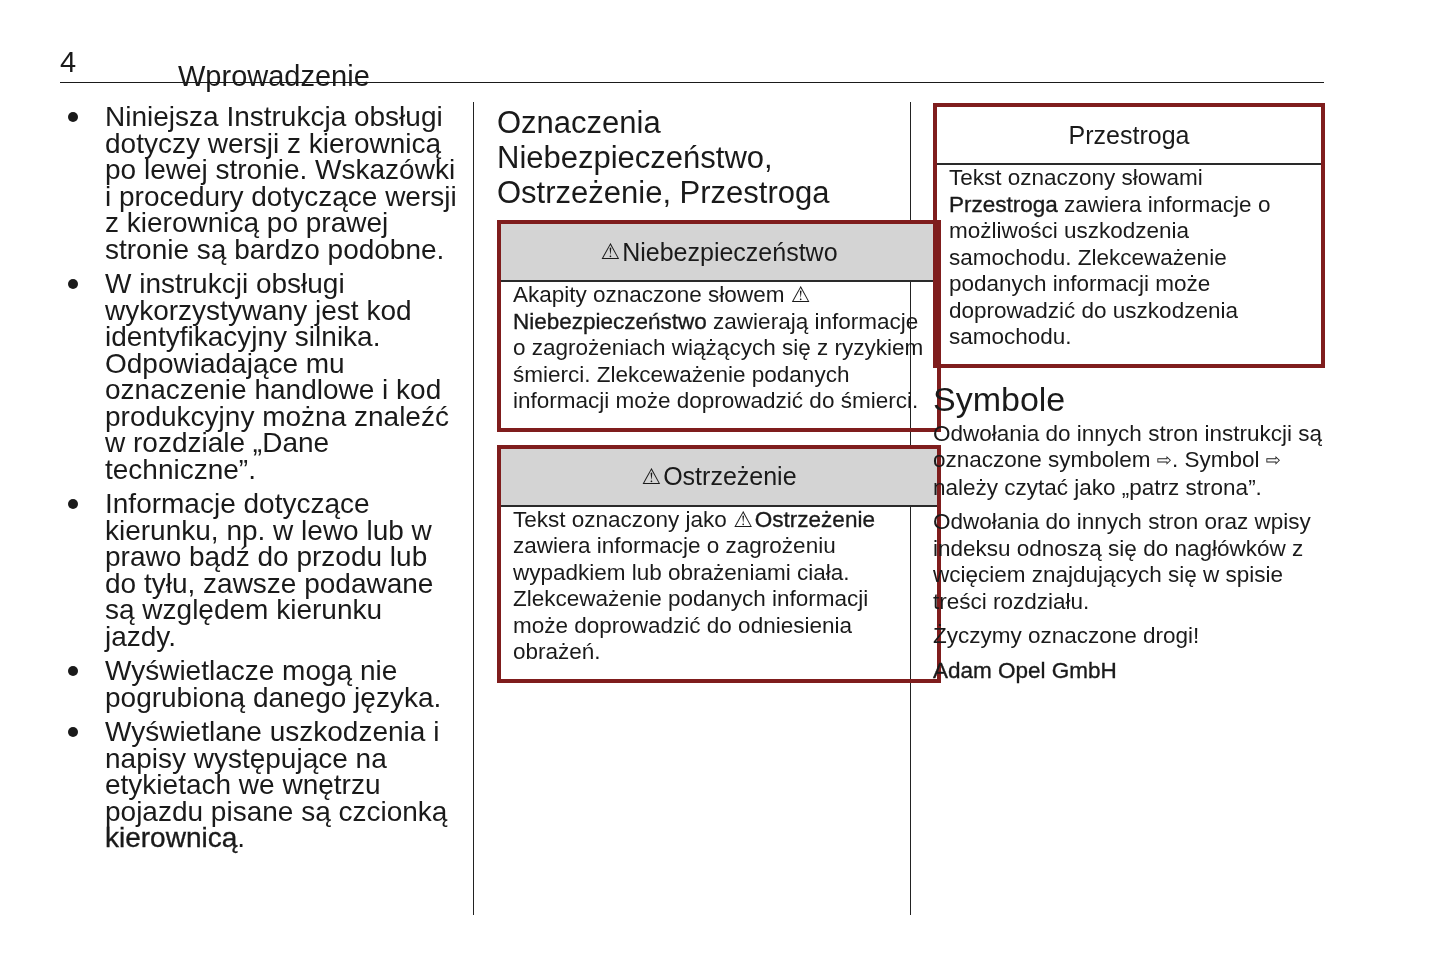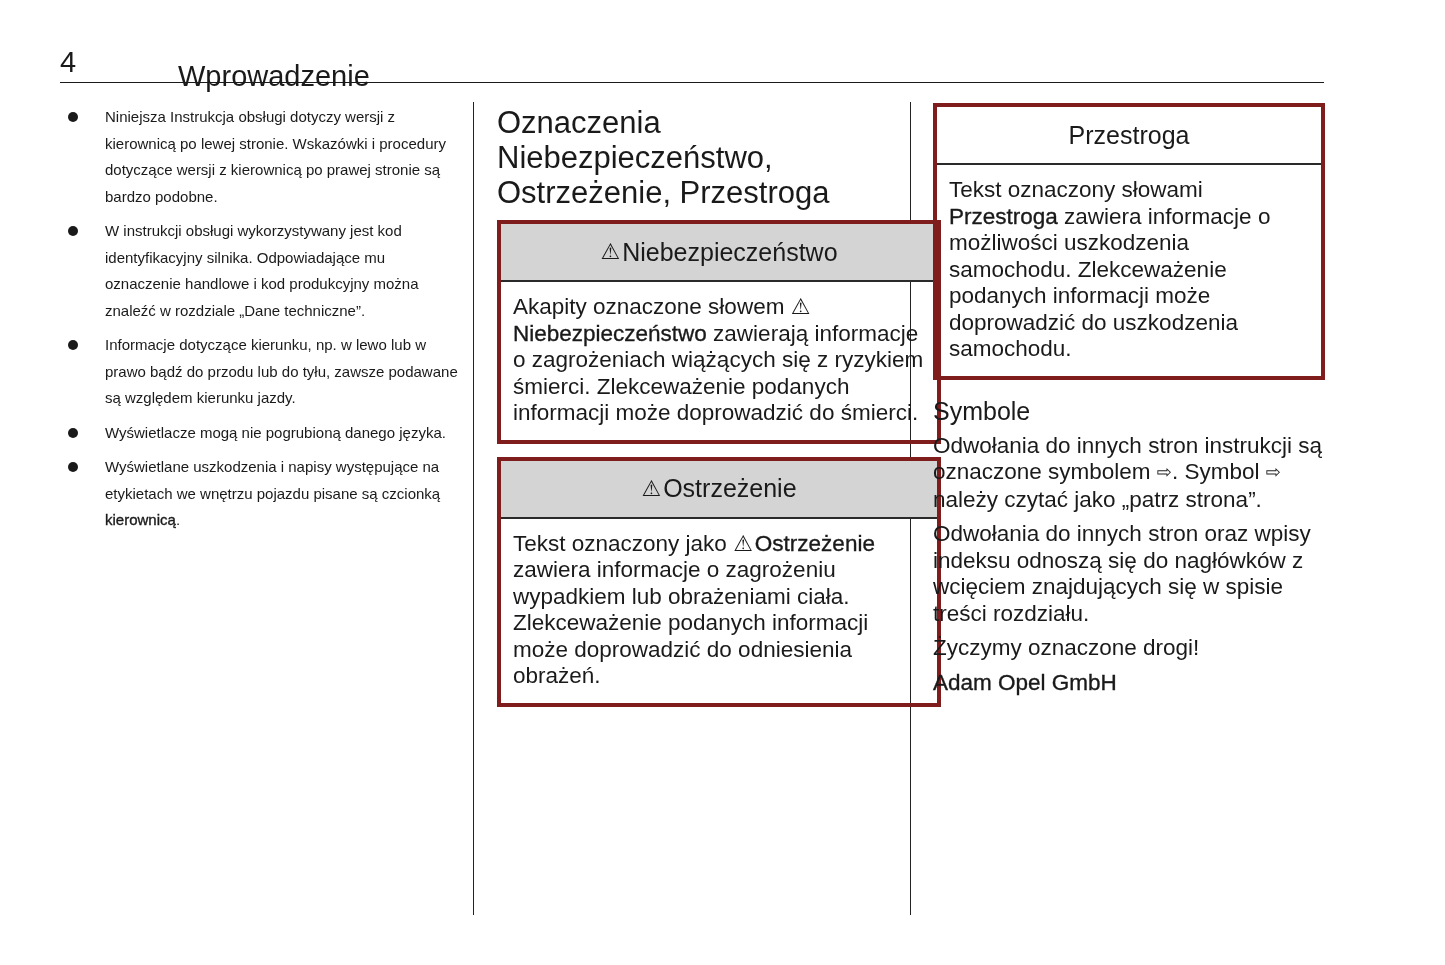--- a/index.html
+++ b/index.html
@@ -21,7 +21,7 @@
   .div2 { left: 910px; }
 
   ul.bullets { list-style: none; margin: 0; padding: 0; }
-  ul.bullets li { position: relative; padding-left: 45px; margin-bottom: 8px; font-size: 15px; line-height: 26.5px; }
+  ul.bullets li { position: relative; padding-left: 45px; margin-bottom: 8px; font-size: 28px; line-height: 26.5px; }
   ul.bullets li .bullet { position: absolute; left: 8px; top: 8px; width: 10px; height: 10px; border-radius: 50%; background: #1a1a1a; }
 
   .section-title { font-size: 31px; line-height: 35px; margin: 5px 0 10px 0; font-weight: normal; }

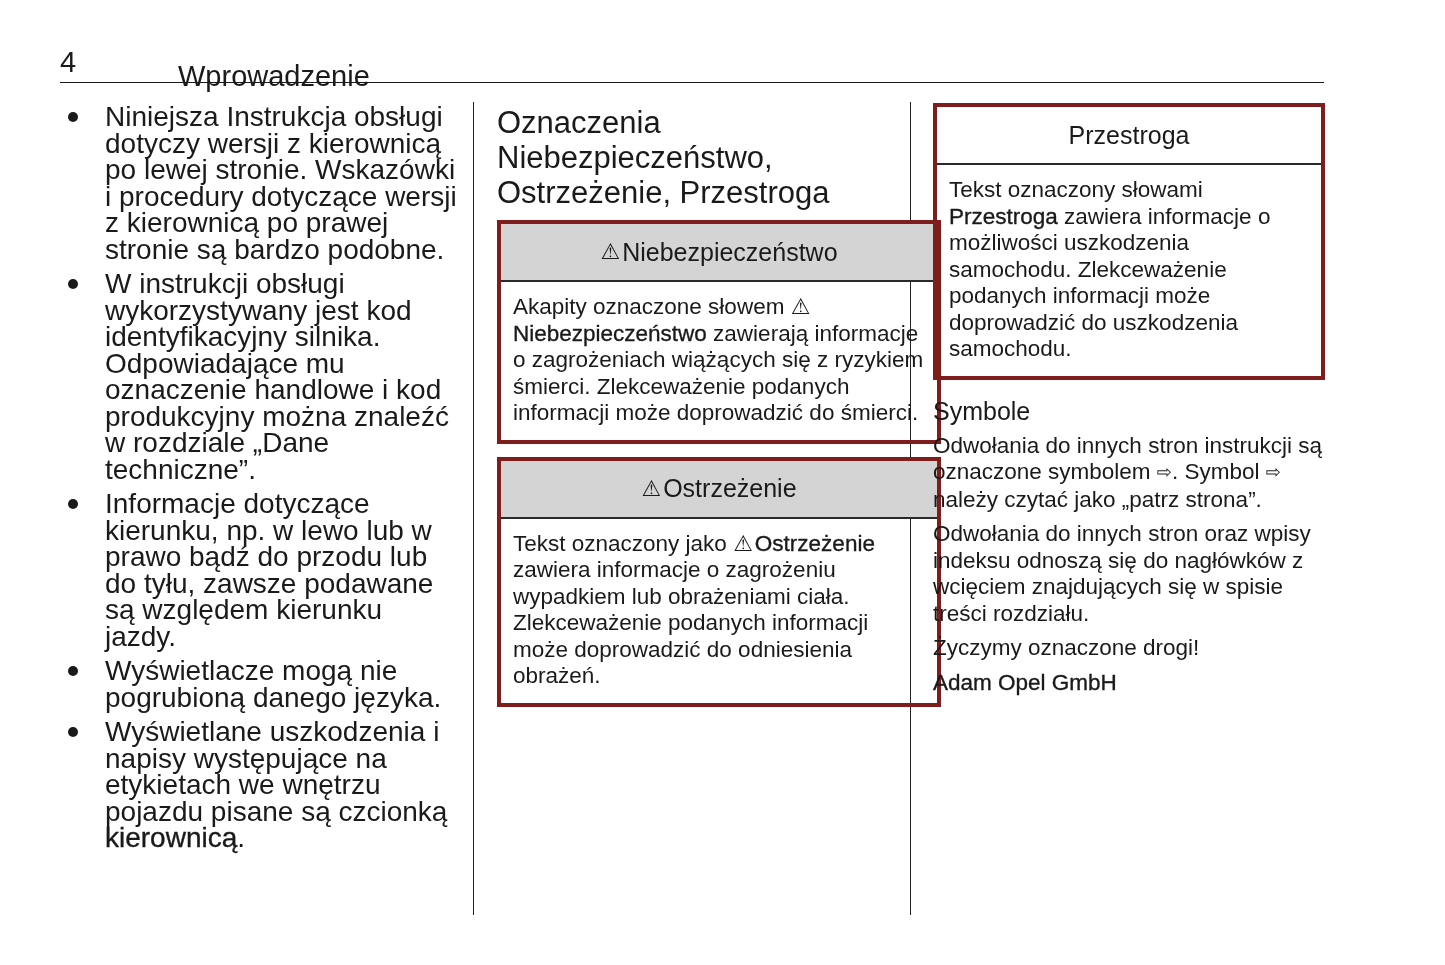--- a/index.html
+++ b/index.html
@@ -29,7 +29,7 @@
   .box { border: 4px solid #7f1d1d; margin-bottom: 13px; }
   .box-head { background: #d4d4d4; border-bottom: 2px solid #2a2a2a; height: 56px; display: flex; align-items: center; justify-content: center; font-size: 25px; }
   .box-head.plain { background: #ffffff; }
-  .box-body { padding: 12px 12px 13px 12px; font-size: 22.5px; line-height: 26.5px; }
+  .box-body { padding: 0 12px 13px 12px; font-size: 22.5px; line-height: 26.5px; }
   .warn-icon { display: inline-block; font-size: 22px; margin-right: 2px; }
   .strong { font-weight: normal; -webkit-text-stroke: 0.35px #1a1a1a; }
 

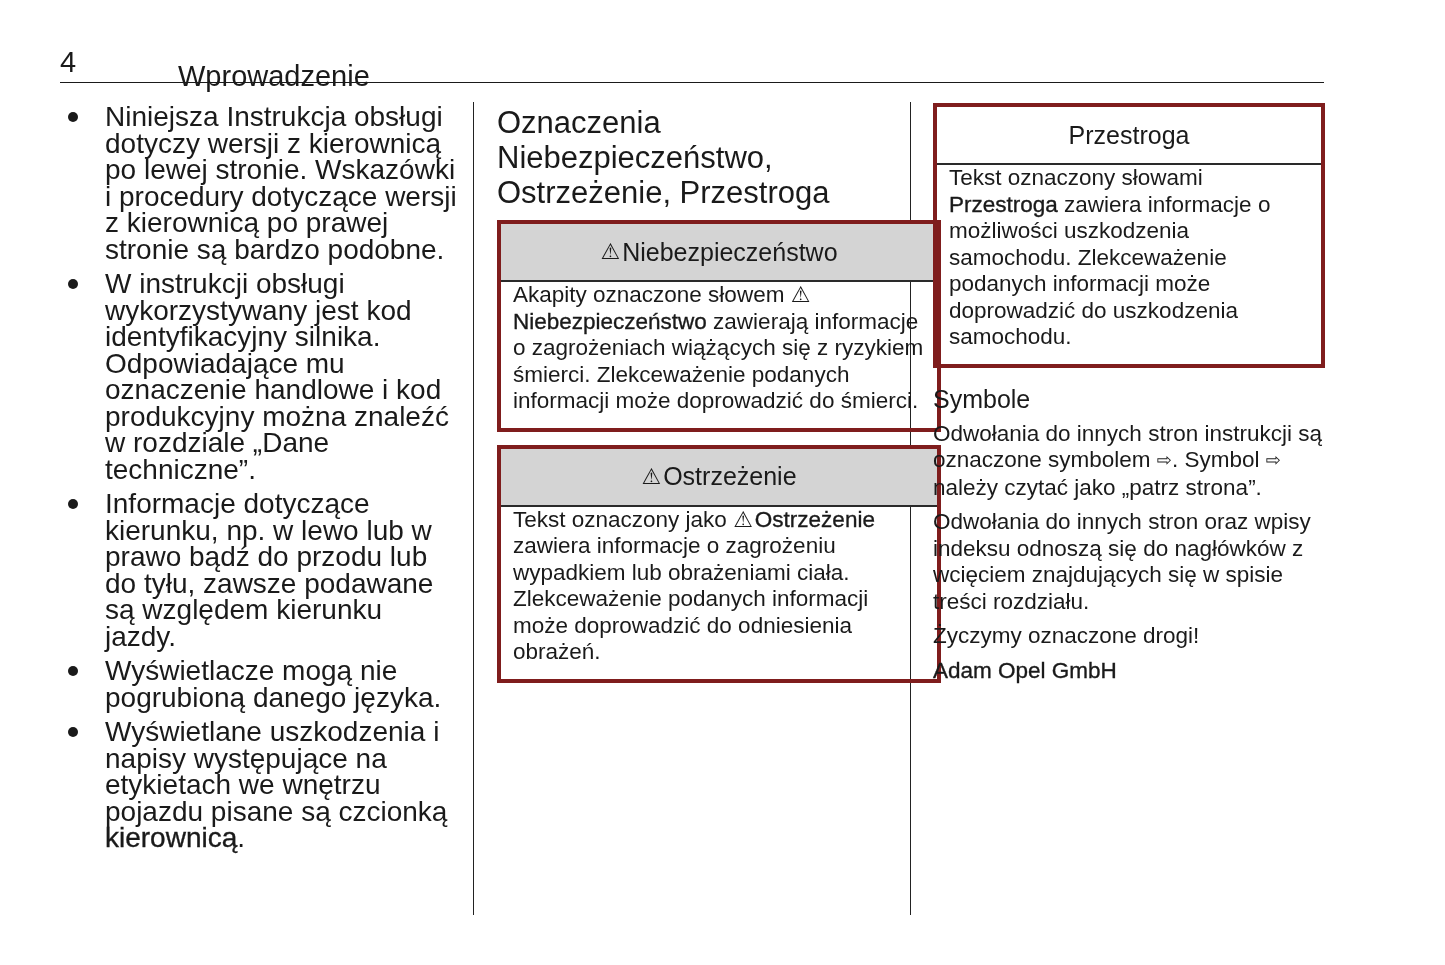--- a/index.html
+++ b/index.html
@@ -33,7 +33,7 @@
   .warn-icon { display: inline-block; font-size: 22px; margin-right: 2px; }
   .strong { font-weight: normal; -webkit-text-stroke: 0.35px #1a1a1a; }
 
-  .symbol-title { font-size: 25px; line-height: 36px; margin: 12px 0 4px 0; }
+  .symbol-title { font-size: 34px; line-height: 36px; margin: 12px 0 4px 0; }
   .para { font-size: 22.5px; line-height: 26.5px; margin: 0 0 8px 0; }
   .arrow-icon { display: inline-block; font-size: 18px; transform: translateY(-1px); }
 </style>

